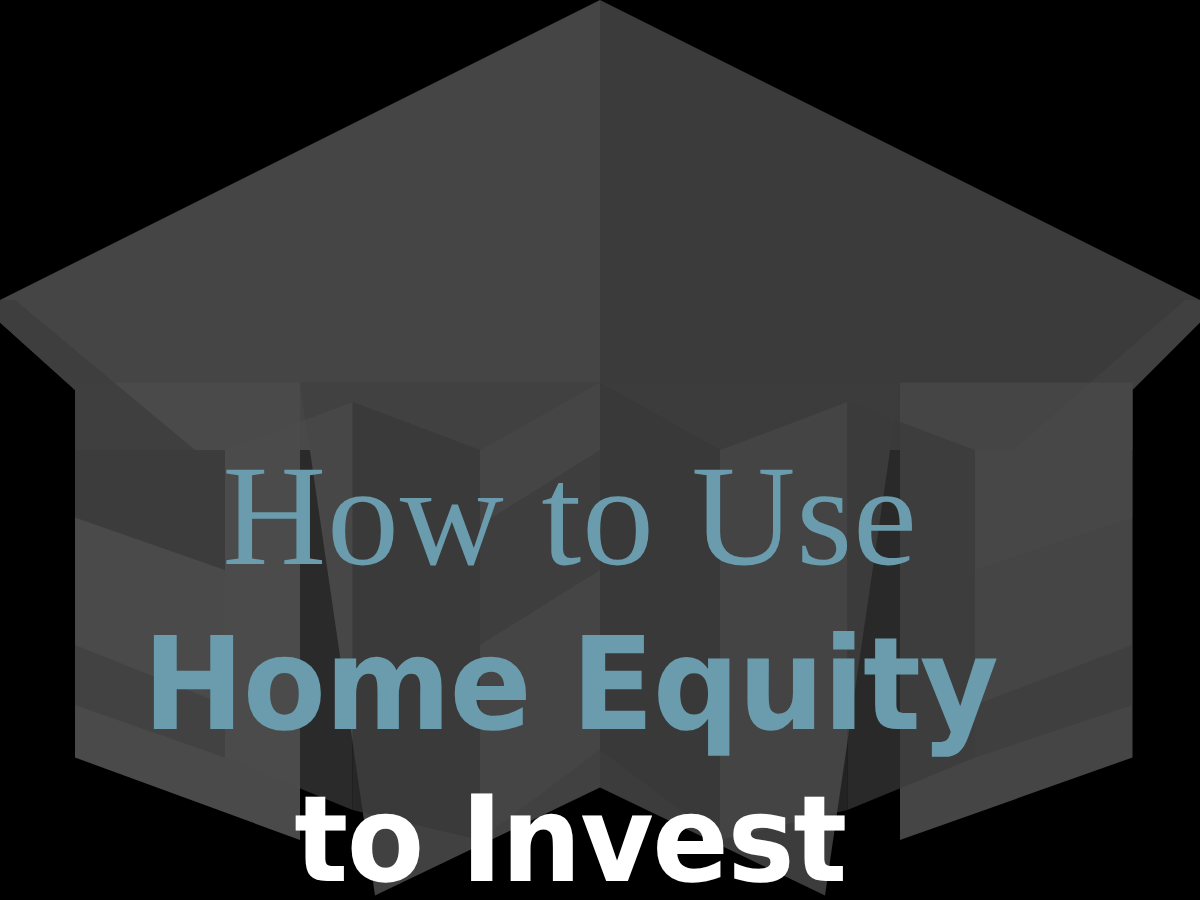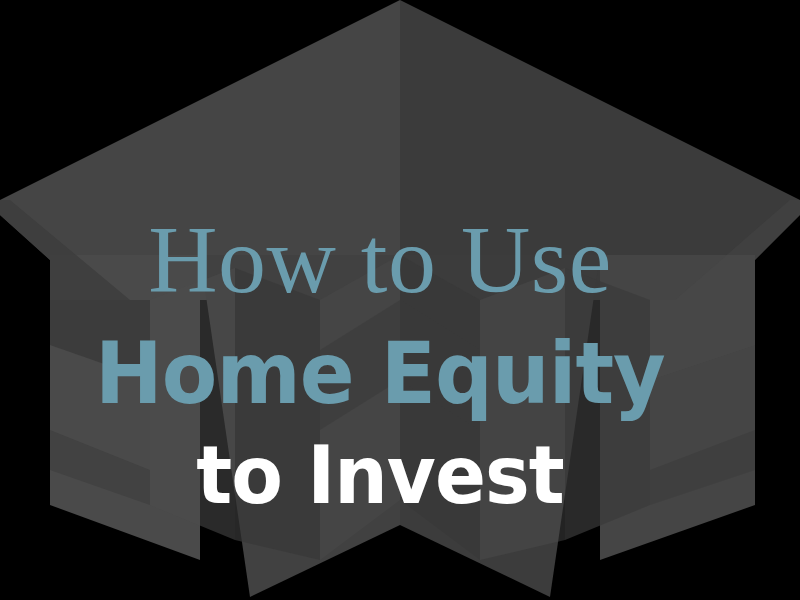--- a/index.html
+++ b/index.html
@@ -36,7 +36,7 @@
     display: flex;
     flex-direction: column;
     align-items: center;
-    justify-content: center;
+    justify-content: flex-end;
     pointer-events: none;
   }
   .title-line {

